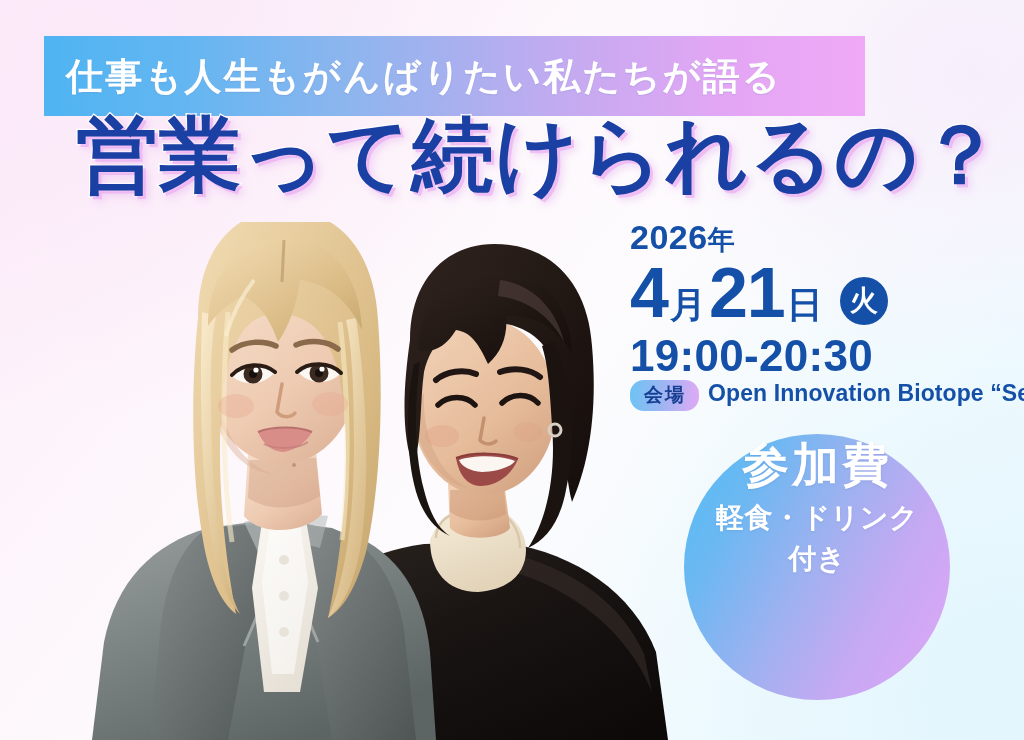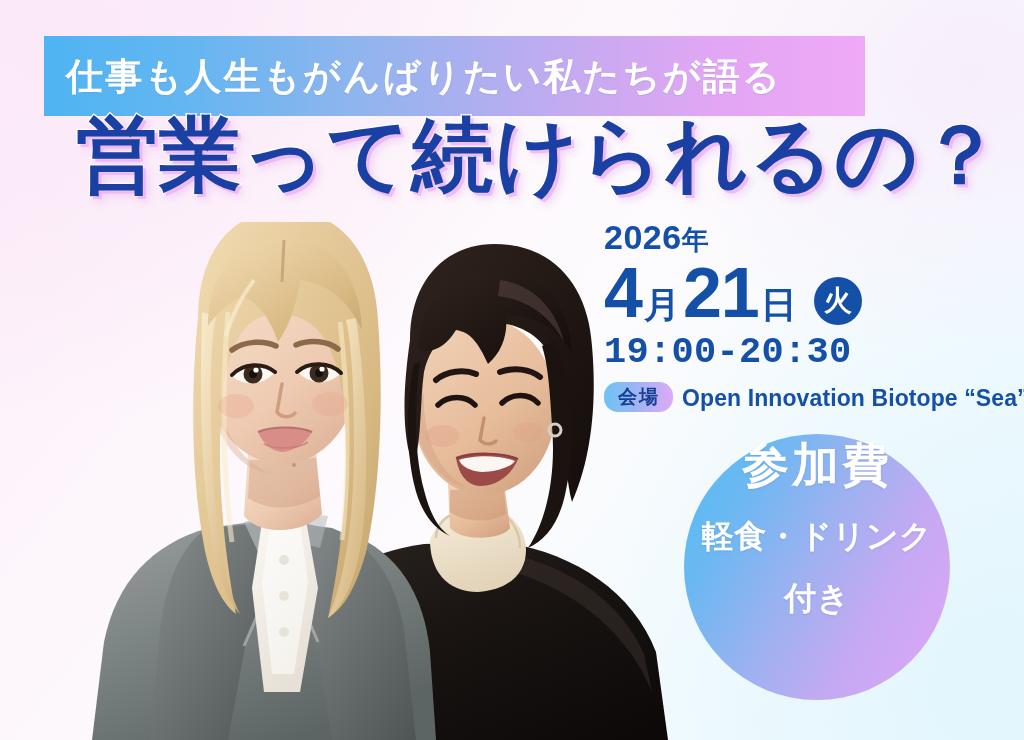--- a/index.html
+++ b/index.html
@@ -86,7 +86,7 @@
   
   .date-block {
     position: absolute;
-    left: 604px;
+    left: 630px;
     top: 218px;
     width: 394px;
     color: #1450a8;

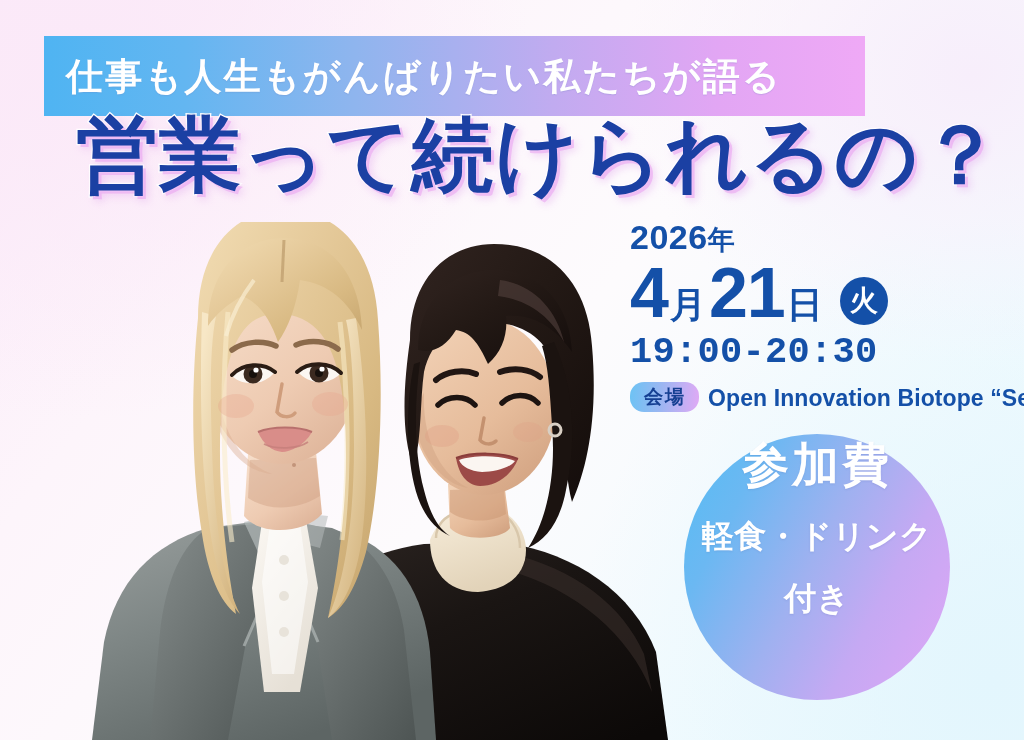--- a/index.html
+++ b/index.html
@@ -132,12 +132,11 @@
   }
 
   .time-text {
-    font-size: 37px;
+    font-size: 44px;
     font-weight: 700;
     letter-spacing: 0.3px;
     margin-top: 4px;
     line-height: 1.1;
-    font-family: Liberation Mono, monospace;
   }
 
   .venue-row {

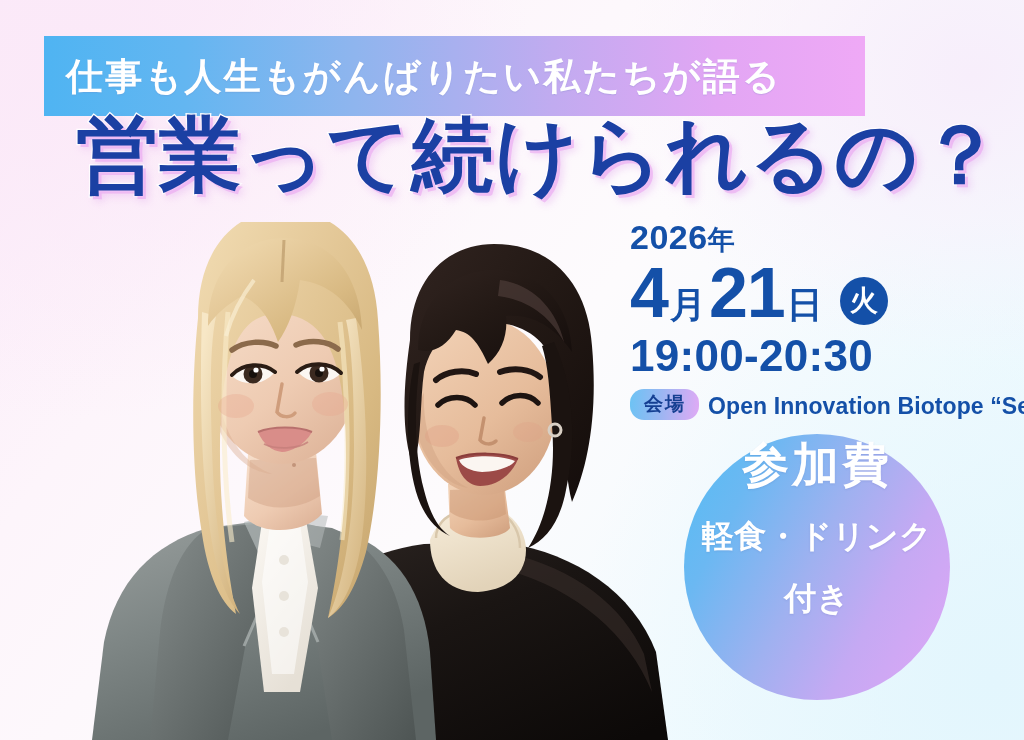--- a/index.html
+++ b/index.html
@@ -141,8 +141,7 @@
 
   .venue-row {
     display: flex;
-    align-items: flex-end;
-    margin-top: 9px;
+    align-items: flex-start;
   }
   .venue-badge {
     background: linear-gradient(95deg, #6cc3f4 0%, #9bb6f2 45%, #e0aaf5 100%);

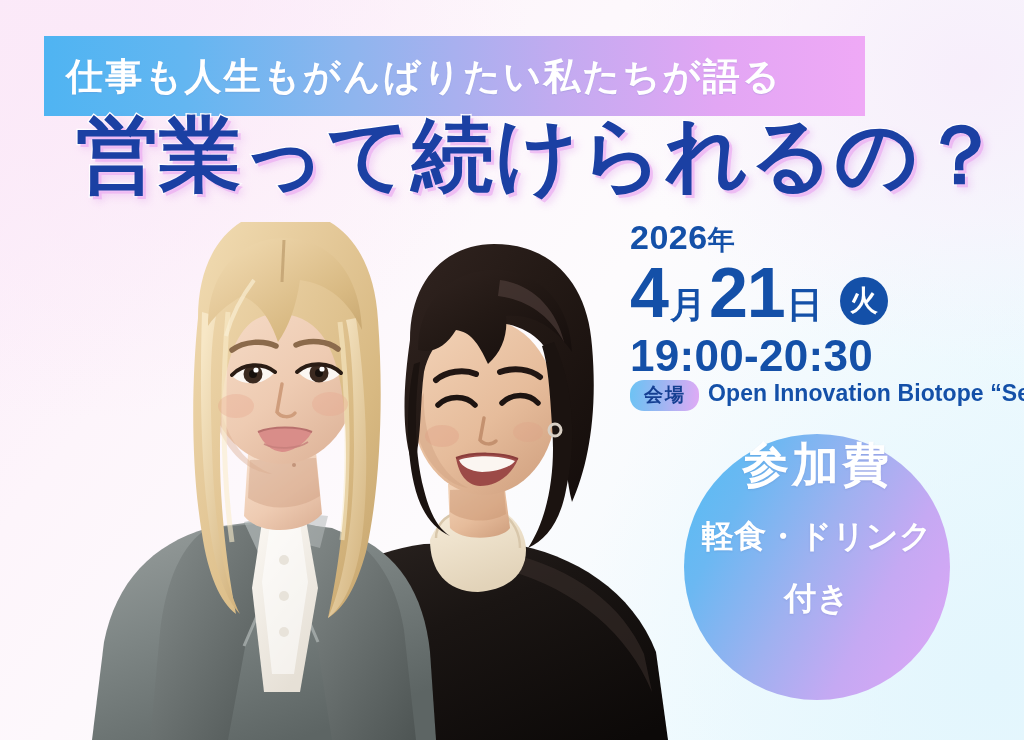--- a/index.html
+++ b/index.html
@@ -188,11 +188,11 @@
     text-shadow: 0 1px 2px rgba(90,110,180,0.20);
   }
   .price-sub {
-    font-size: 32px;
+    font-size: 28px;
     font-weight: 700;
     letter-spacing: 0.5px;
     line-height: 1.2;
-    margin-top: 24px;
+    margin-top: 8px;
     text-shadow: 0 1px 2px rgba(90,110,180,0.20);
   }
 </style>

